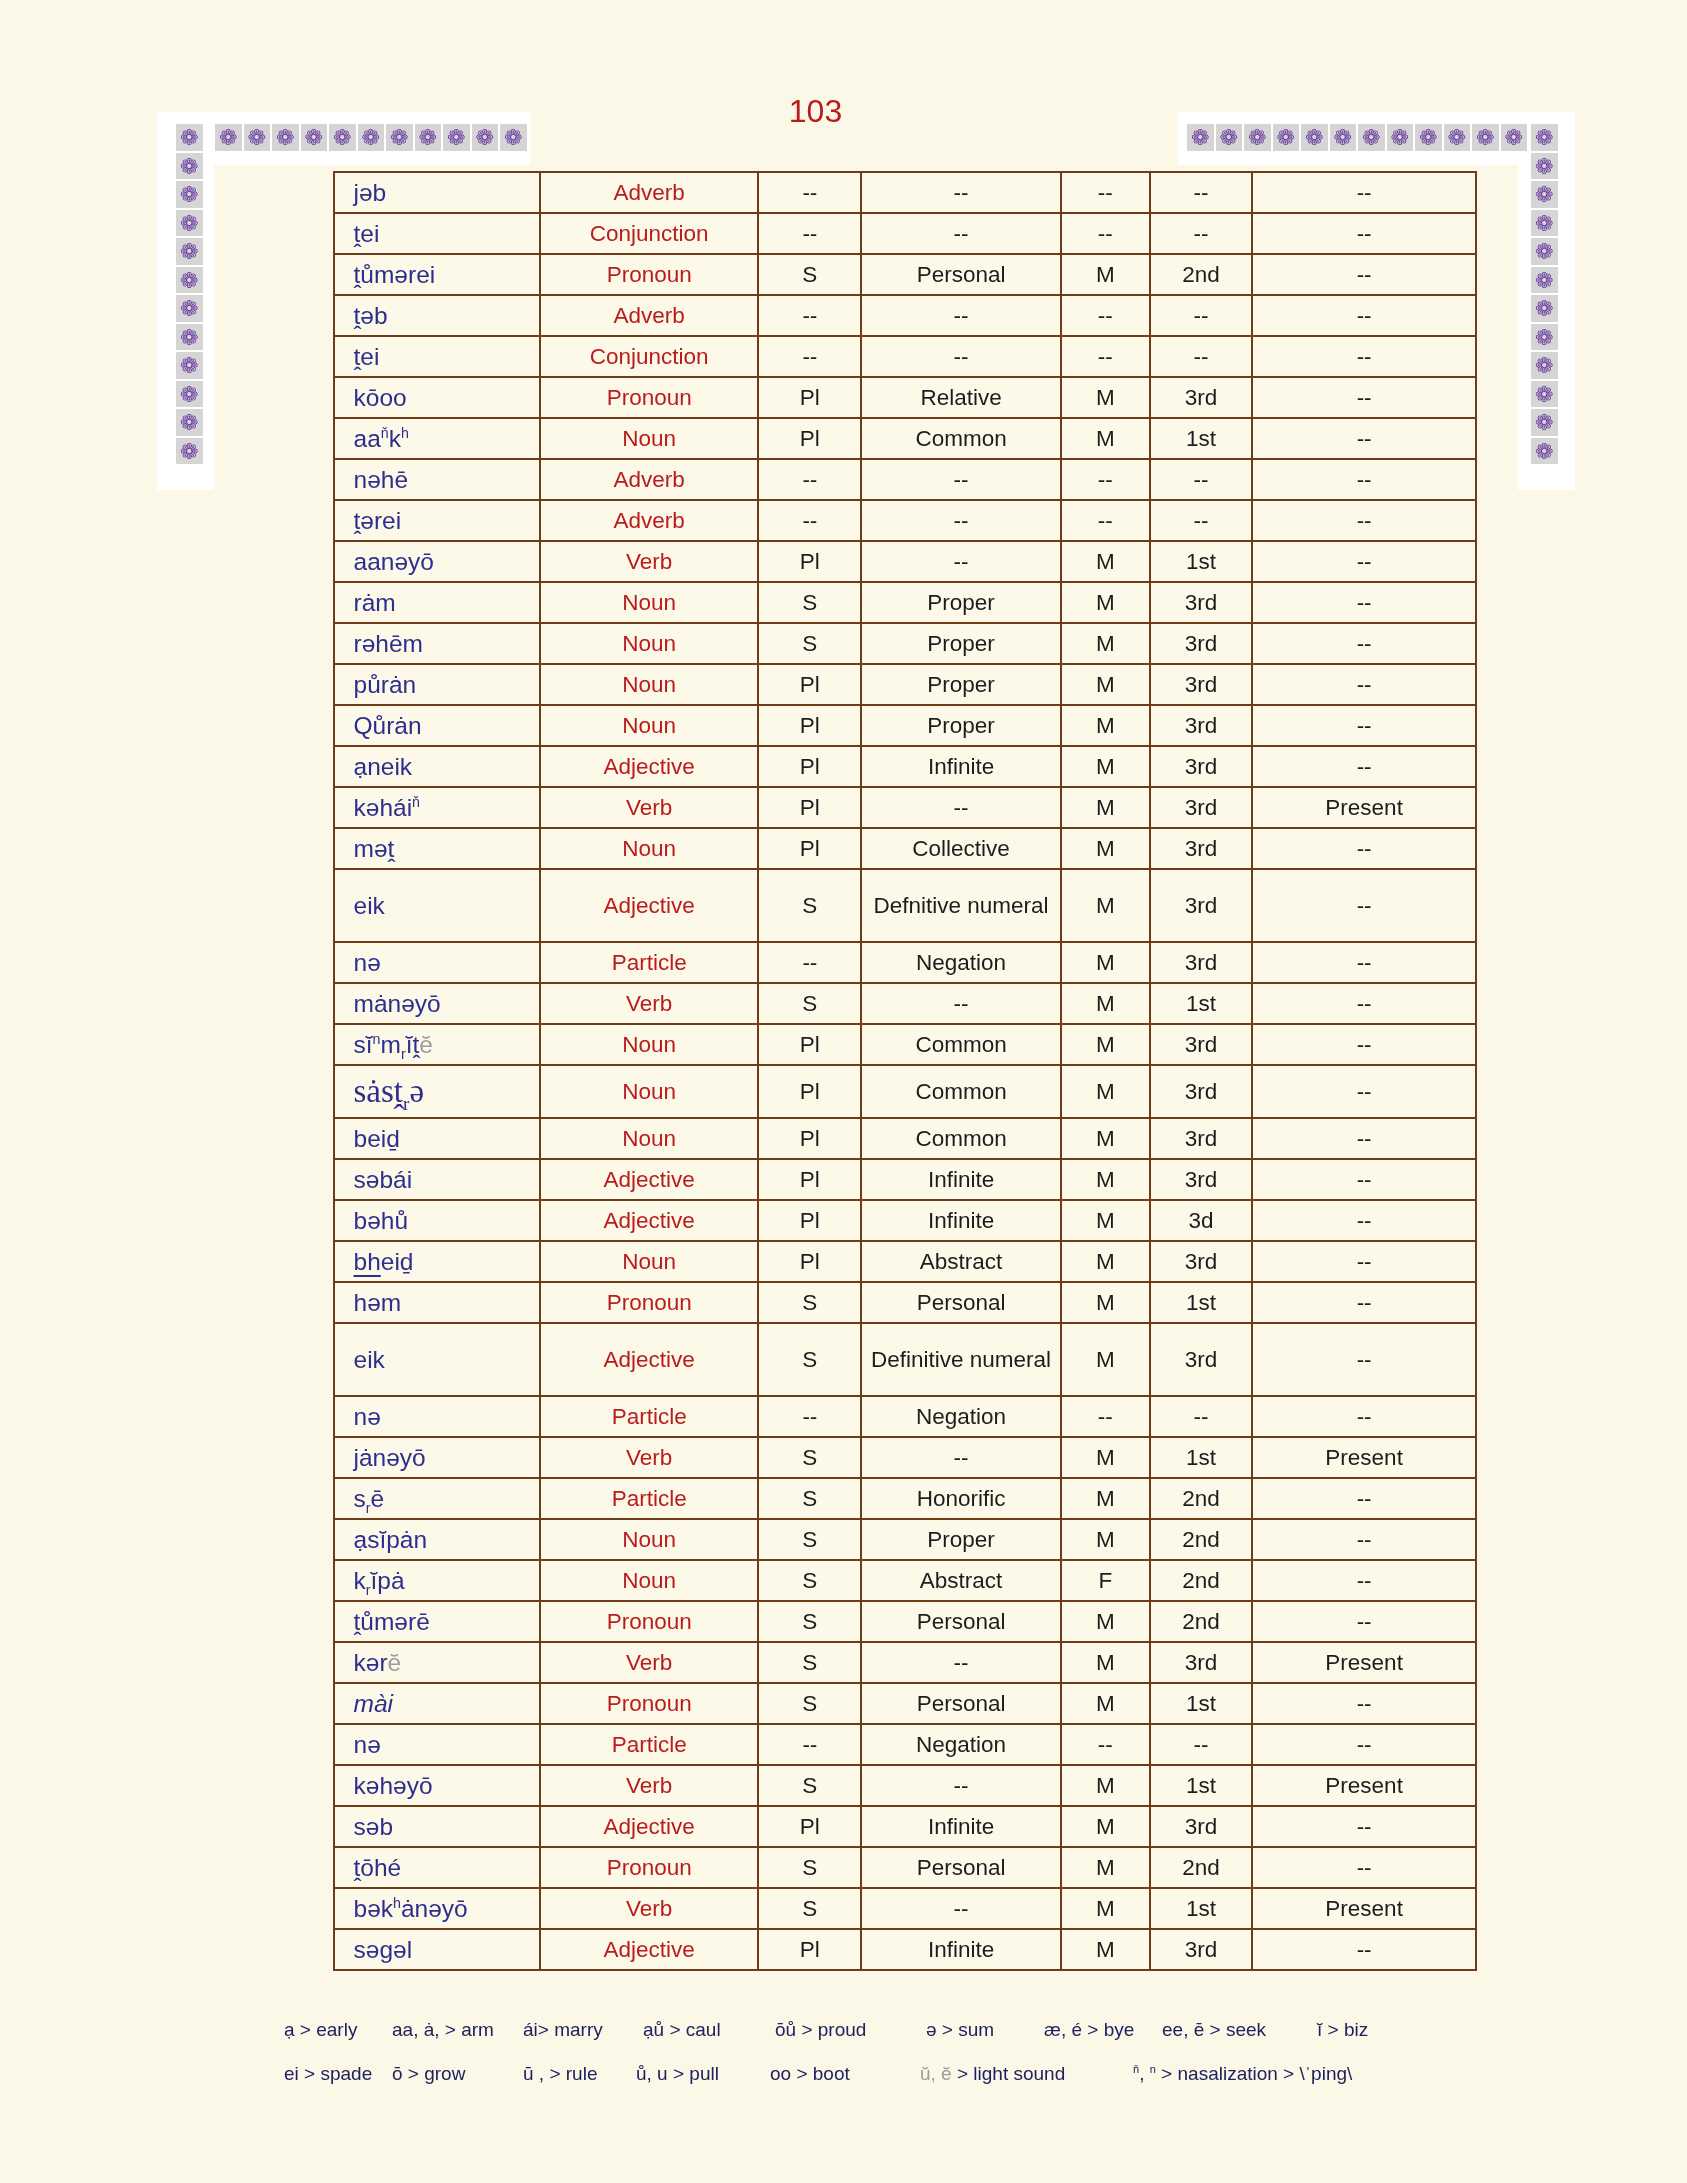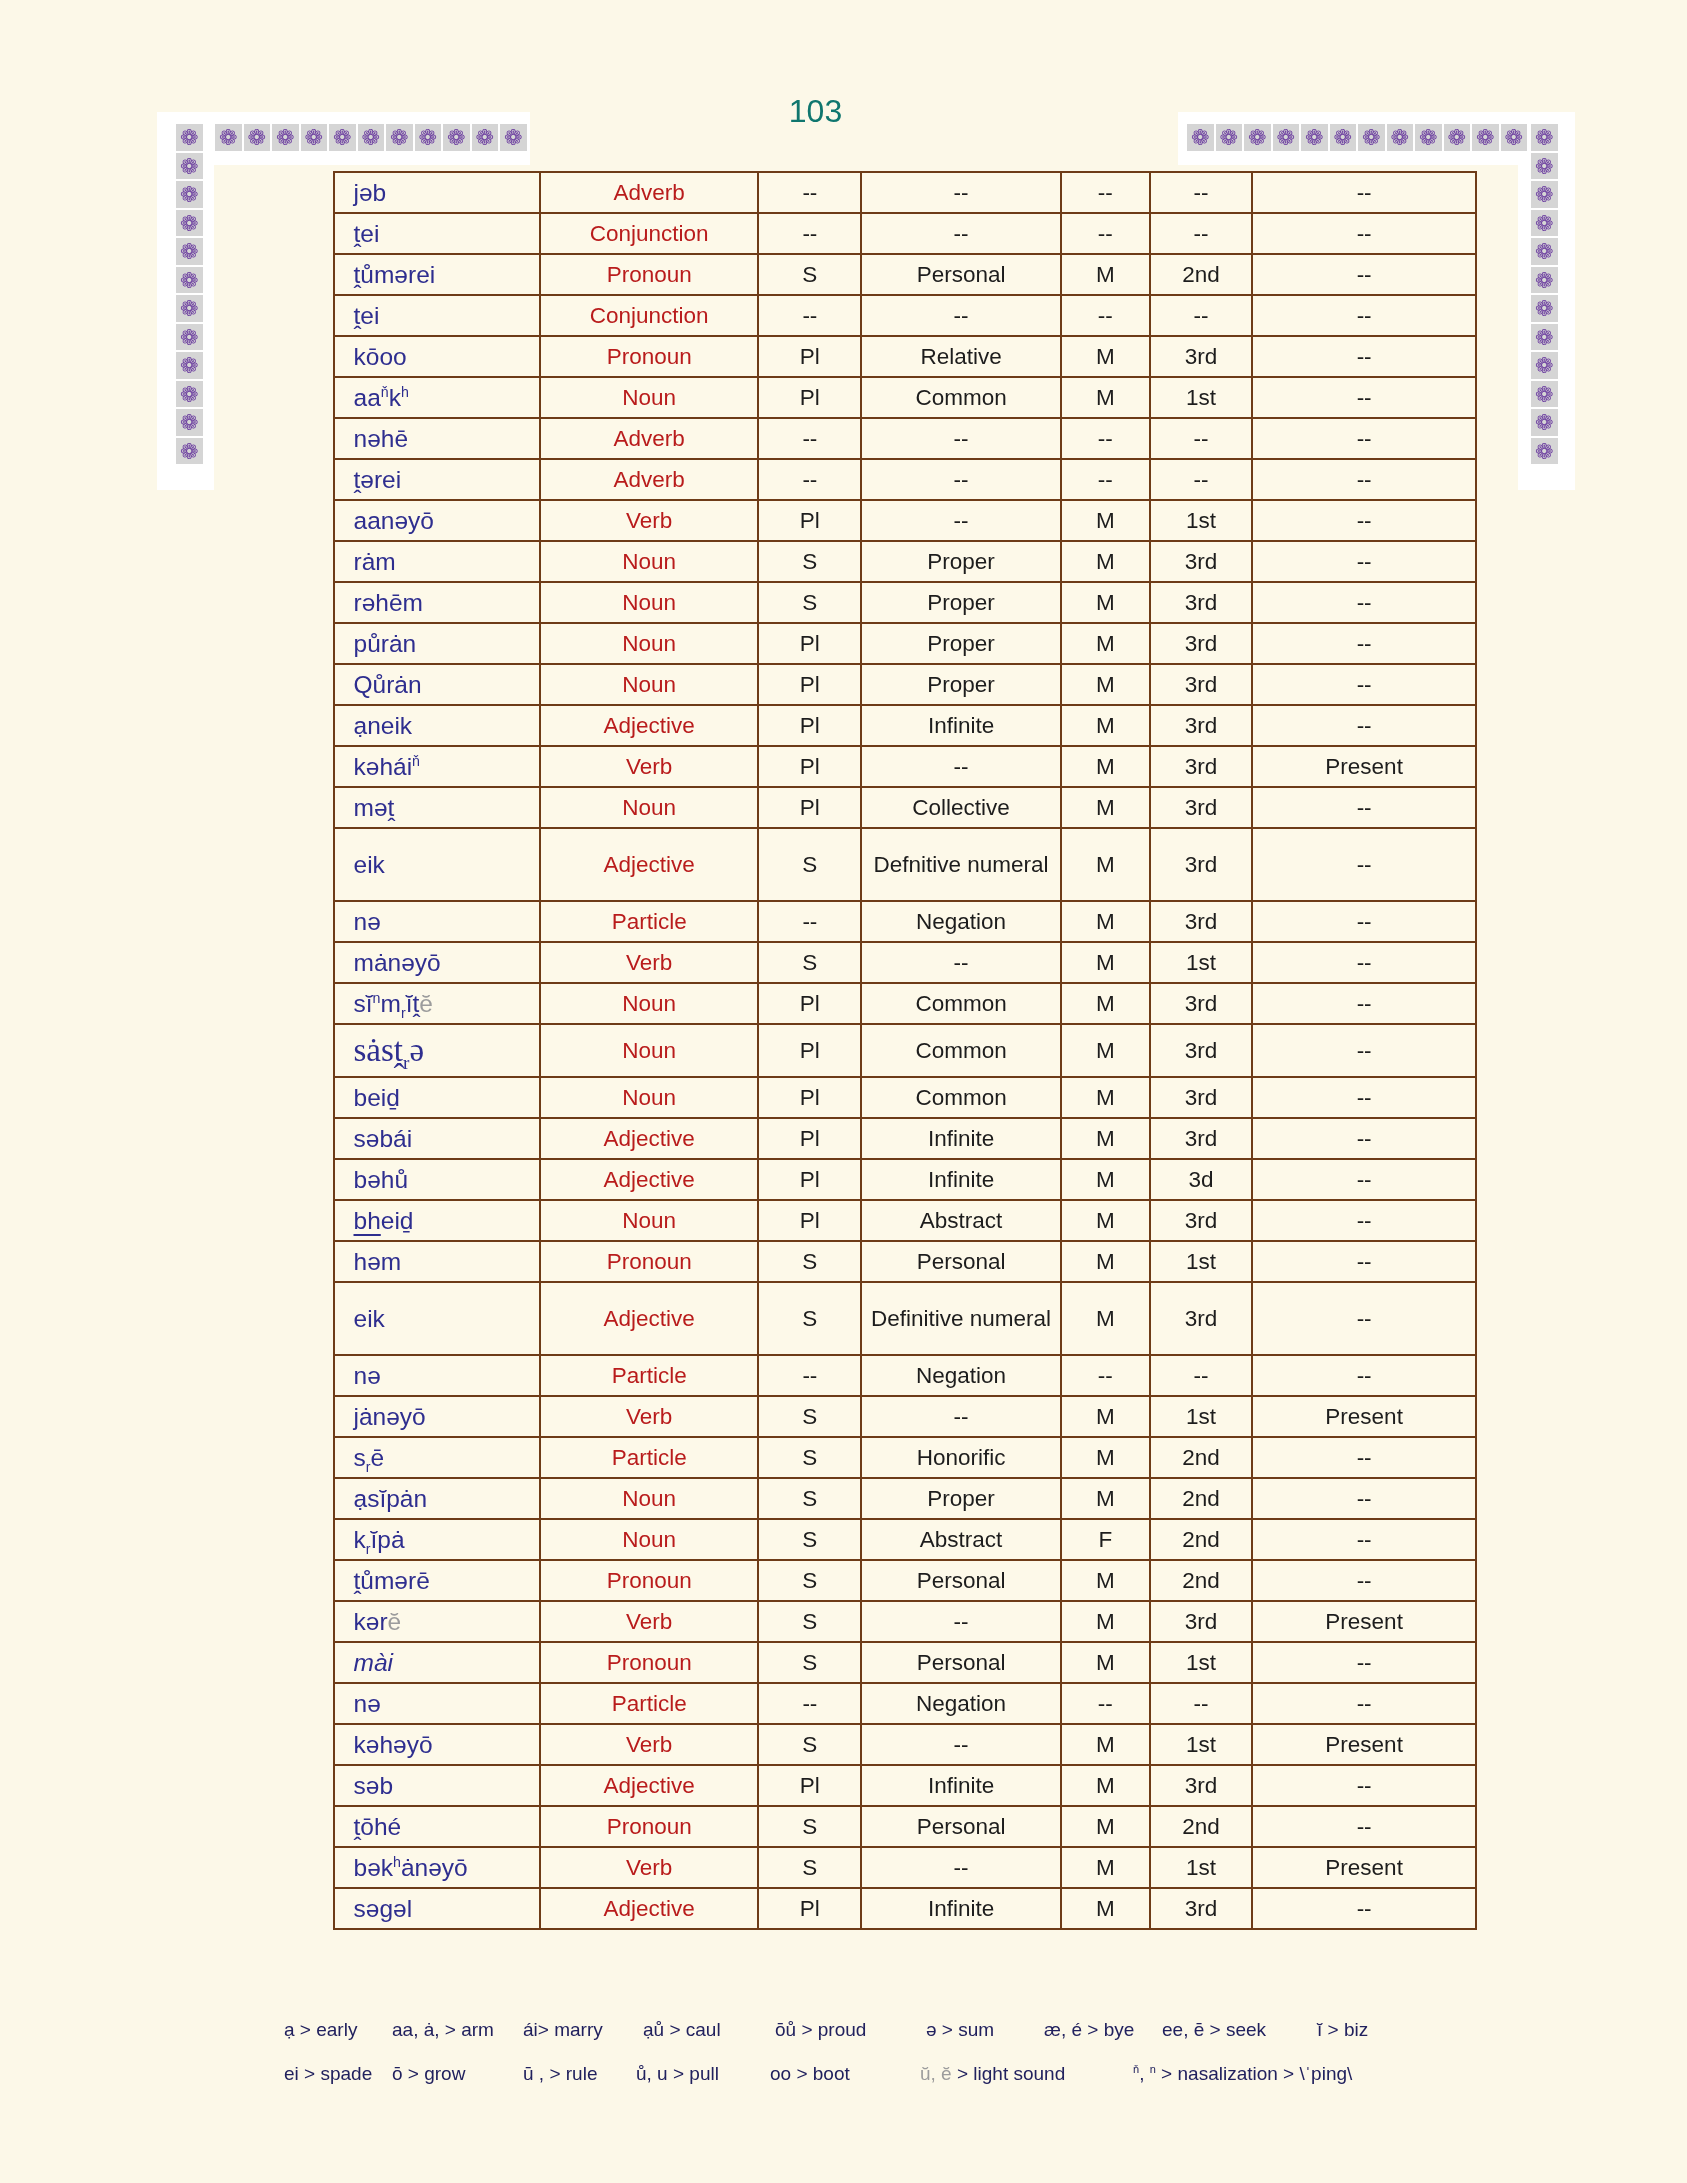--- a/index.html
+++ b/index.html
@@ -30,7 +30,7 @@
   
   .page-num{
     position:absolute;left:0;top:93px;width:1631px;
-    text-align:center;font-size:32px;color:#0f766e;
+    text-align:center;font-size:32px;color:#b91c1c;
   }
   
   #tbl-wrap{position:absolute;left:333px;top:171px;}

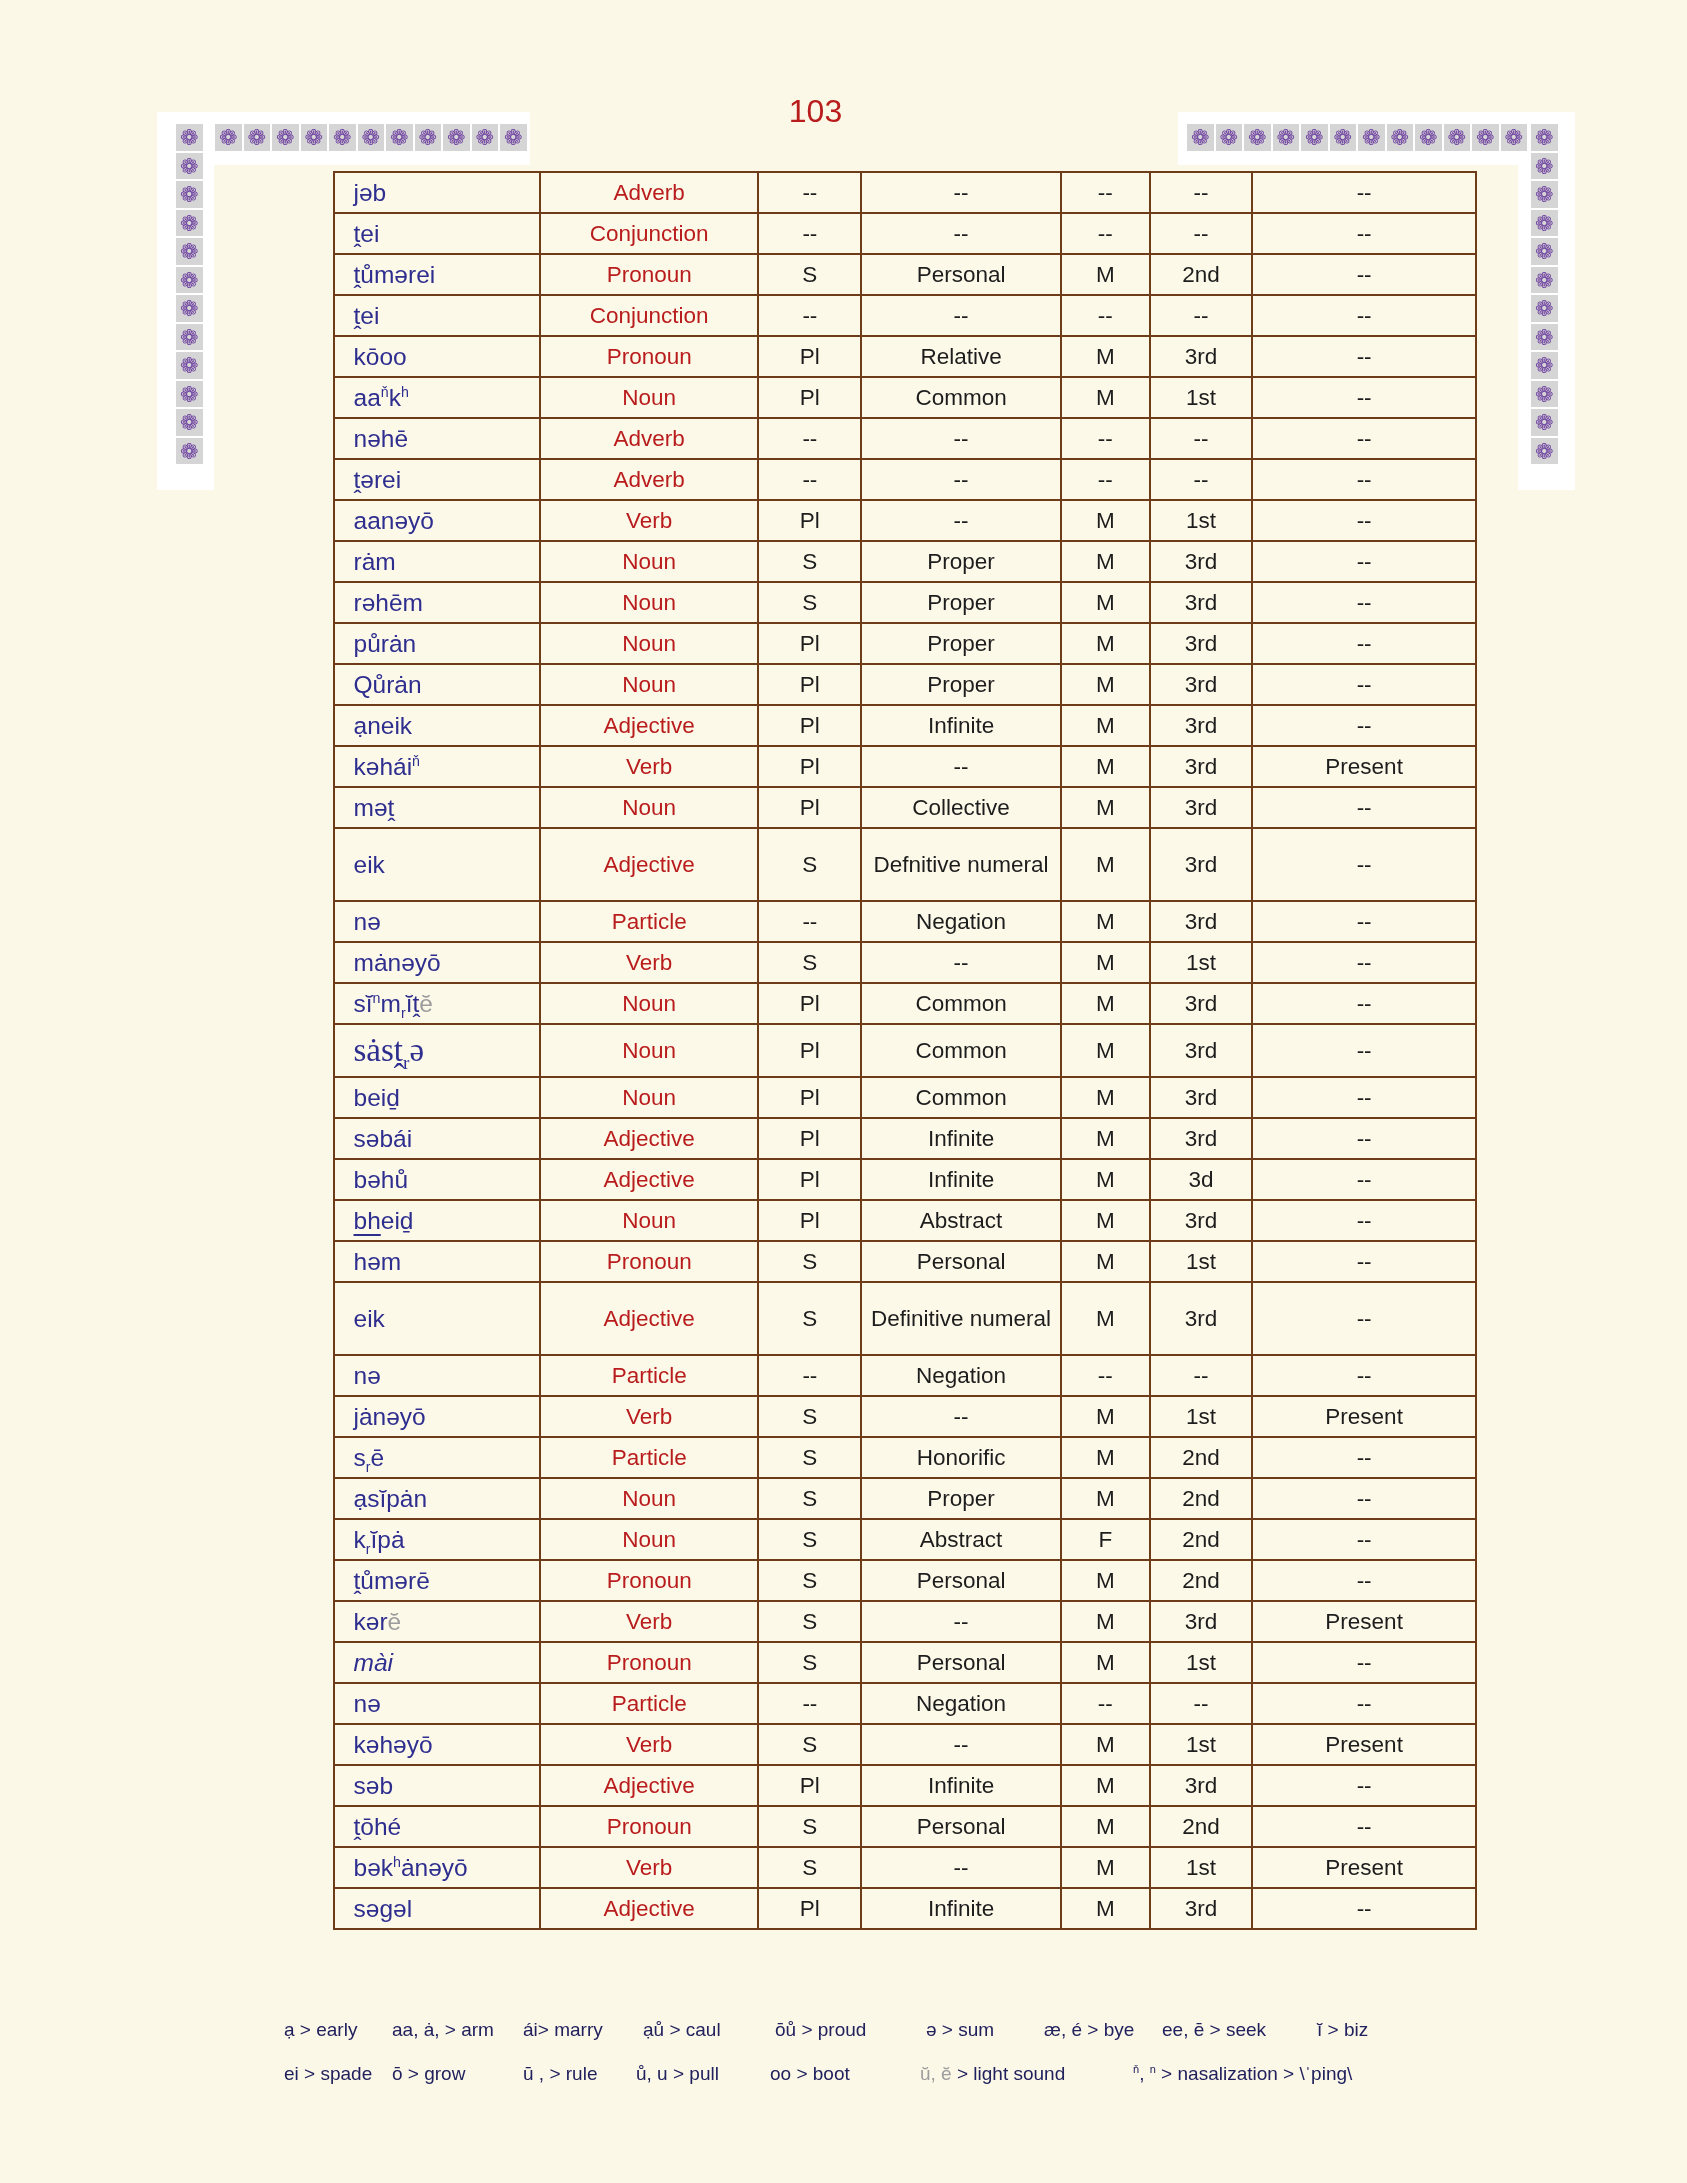--- a/index.html
+++ b/index.html
@@ -158,6 +158,15 @@
           <td class="col-tense">--</td>
         </tr>
         <tr>
+          <td class="col-word">ṱəb</td>
+          <td class="col-pos">Adverb</td>
+          <td class="col-num">--</td>
+          <td class="col-type">--</td>
+          <td class="col-gender">--</td>
+          <td class="col-person">--</td>
+          <td class="col-tense">--</td>
+        </tr>
+        <tr>
           <td class="col-word">ṱei</td>
           <td class="col-pos">Conjunction</td>
           <td class="col-num">--</td>

